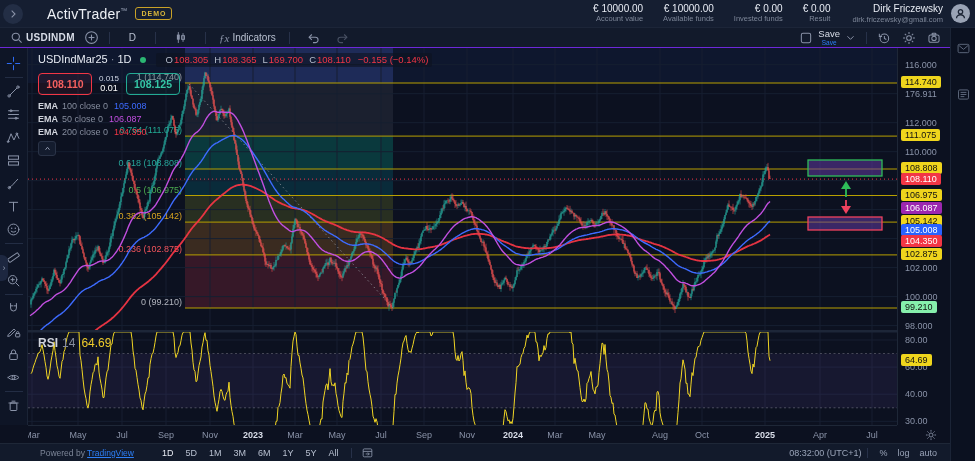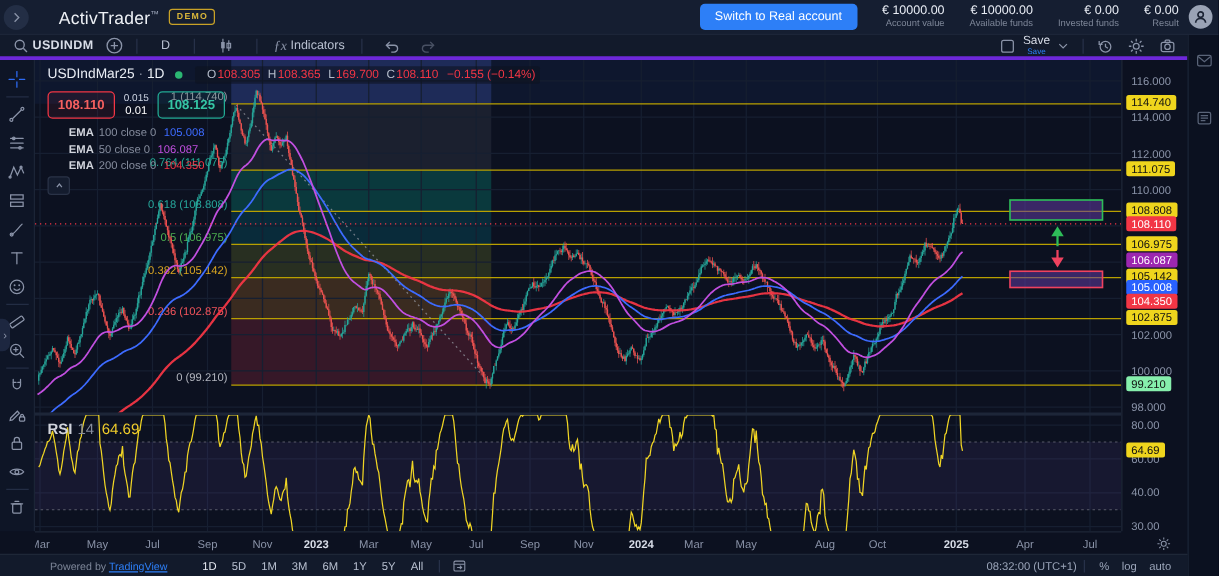--- a/index.html
+++ b/index.html
@@ -103,7 +103,6 @@
     <div class="logo"><span>ActivTrader</span><sup>™</sup></div>
     <div class="demo-badge">DEMO</div>
     <div class="tb-spacer"></div>
-    <button class="switch-btn">Switch to Real account</button>
     <div id="stats-wrap" style="display:flex">
         <div class="stat">
           <div class="v">€ 10000.00</div>

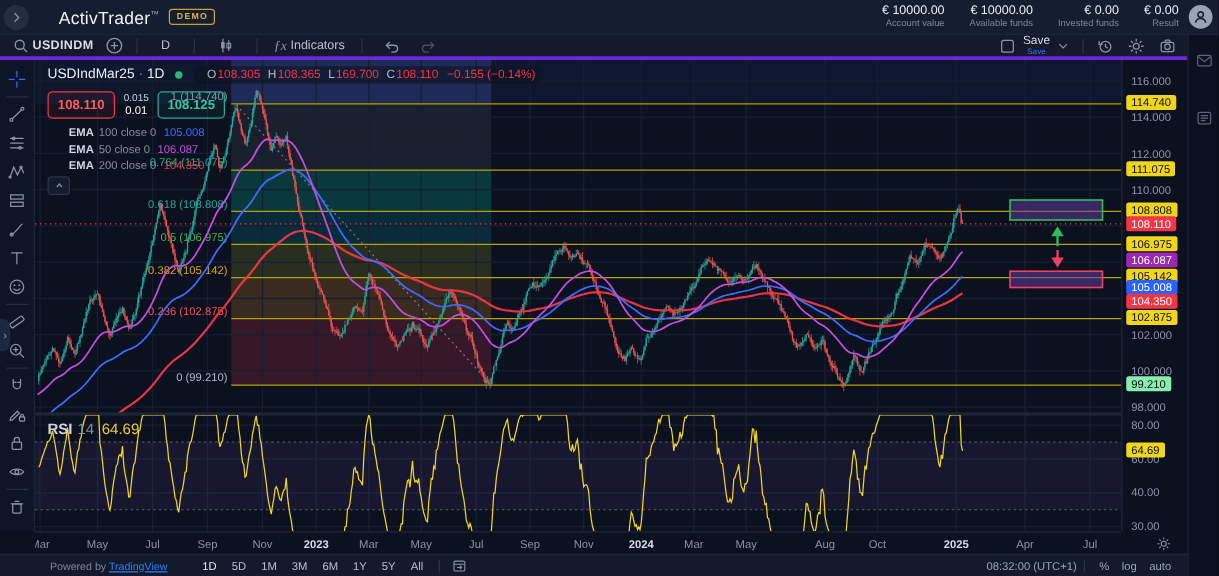--- a/index.html
+++ b/index.html
@@ -121,6 +121,10 @@
           <div class="l">Result</div>
         </div>
       </div>
+    <div class="user">
+      <div class="n">Dirk Friczewsky</div>
+      <div class="e">dirk.friczewsky@gmail.com</div>
+    </div>
     <div class="avatar">
       <svg class="ic" width="13" height="13" viewBox="0 0 18 18" fill="none" stroke="#1c2435" stroke-width="1.8">
           <circle cx="9" cy="6.5" r="3"></circle>

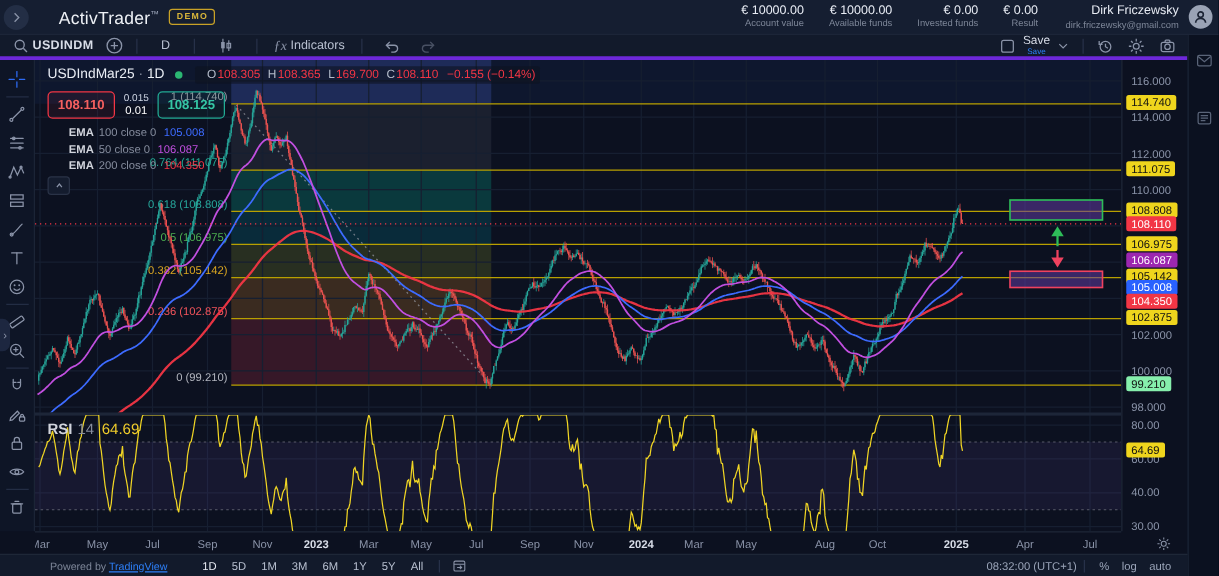--- a/index.html
+++ b/index.html
@@ -20,7 +20,7 @@
   .user .e{font-size:7.5px;color:#7d8698;}
   .avatar{width:19px;height:19px;border-radius:50%;background:#9aa3b5;margin:0 5px 0 8px;display:flex;align-items:center;justify-content:center;flex:none;}
   
-  .toolbar{position:absolute;left:0;top:28px;width:950px;height:20px;background:#121a2b;display:flex;align-items:center;border-bottom:3px solid #6d28d9;box-sizing:border-box;color:#b8c0d0;}
+  .toolbar{position:absolute;left:0;top:28px;width:950px;height:20px;background:#121a2b;display:flex;align-items:center;border-bottom:1px solid #6d28d9;box-sizing:border-box;color:#b8c0d0;}
   .toolbar .grp{display:flex;align-items:center;}
   .tdiv{width:1px;height:12px;background:#273149;margin:0 7px;}
   .tb-ico{display:flex;align-items:center;justify-content:center;color:#8a93a8;padding:0 3px;}

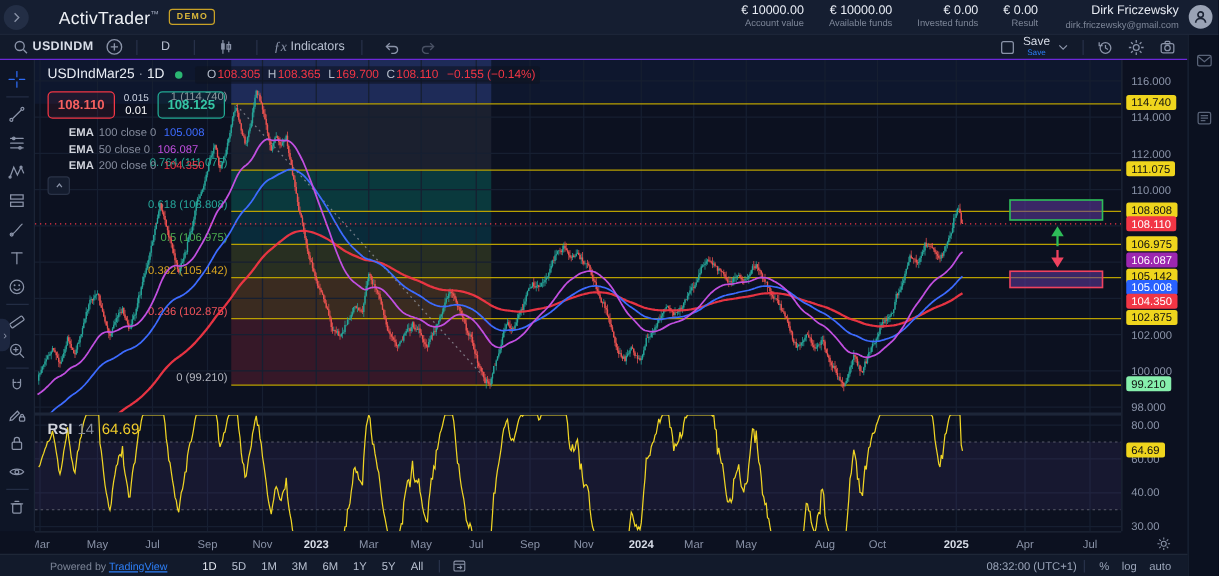--- a/index.html
+++ b/index.html
@@ -496,7 +496,7 @@
 
   <div class="price-scale" id="price-scale">
       <div class="ps-tick" style="top: 11.7426px;">116.000</div>
-      <div class="ps-tick" style="top: 40.7226px;">114.000</div>
+      <div class="ps-tick" style="top: 40.7226px;">176.911</div>
       <div class="ps-tick" style="top: 69.7026px;">112.000</div>
       <div class="ps-tick" style="top: 98.6826px;">110.000</div>
       <div class="ps-tick" style="top: 214.603px;">102.000</div>

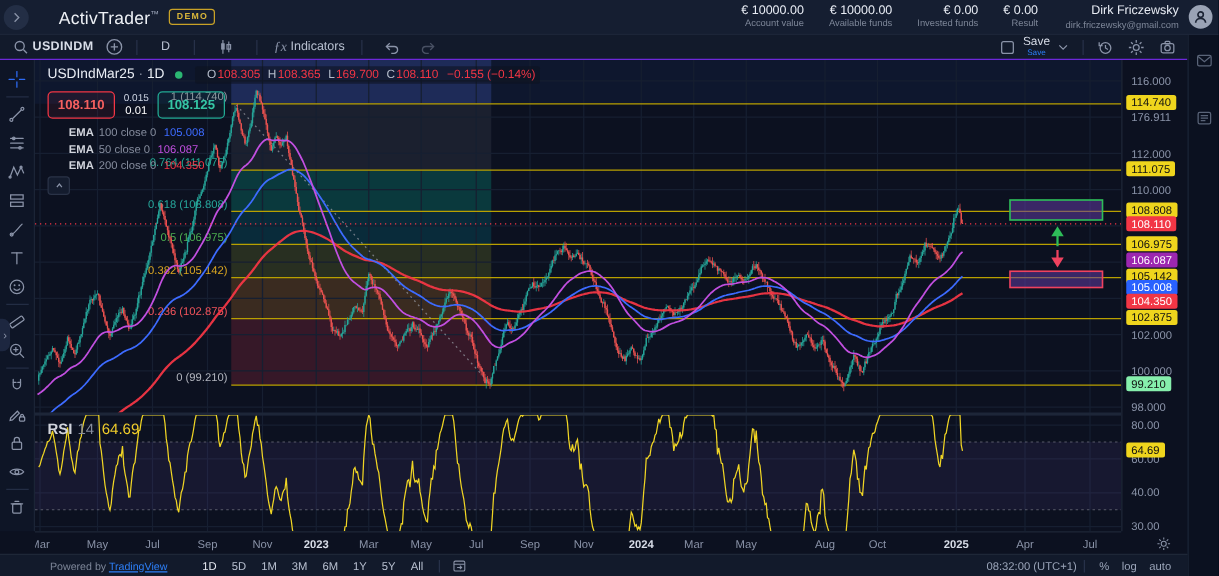--- a/index.html
+++ b/index.html
@@ -58,7 +58,7 @@
   .q-spread{width:34px;text-align:center;line-height:1.15;}
   .q-spread .a{font-size:8px;color:#cfd6e4;}
   .q-spread .b{font-size:9px;color:#fff;}
-  .ema-rows{margin-top:7px;margin-left:17px;}
+  .ema-rows{margin-top:7px;}
   .ema-row{display:flex;align-items:center;font-size:9px;margin-bottom:4px;white-space:nowrap;}
   .ema-row .nm{color:#d1d4dc;font-weight:bold;margin-right:4px;}
   .ema-row .pr{color:#868d9e;margin-right:6px;}

